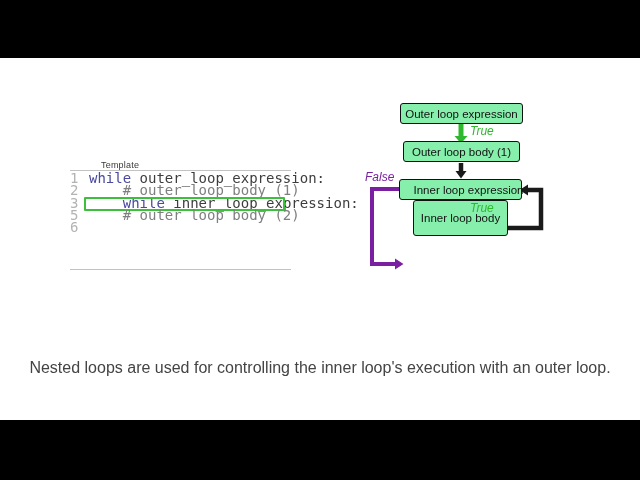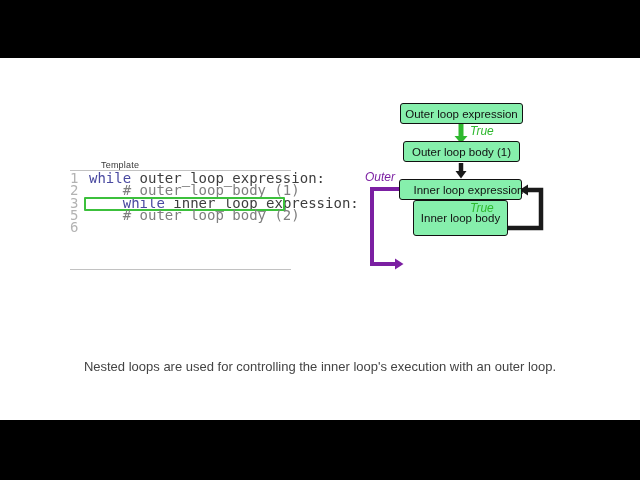--- a/index.html
+++ b/index.html
@@ -110,7 +110,7 @@
 
   <div class="fc-label true1">True</div>
   <div class="fc-label true2">True</div>
-  <div class="fc-label false1">Outer</div>
+  <div class="fc-label false1">False</div>
 
   <div class="caption">Nested loops are used for controlling the inner loop's execution with an outer loop.</div>
 </div>

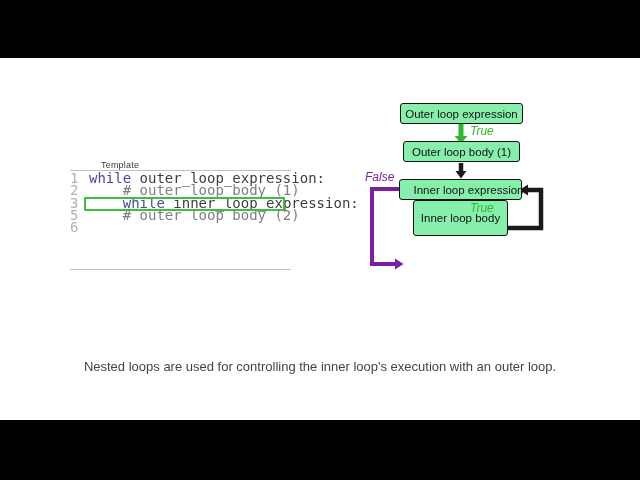--- a/index.html
+++ b/index.html
@@ -54,7 +54,7 @@
   
   .caption{
     position:absolute;left:0;top:301px;width:640px;text-align:center;
-    font-size:13px;color:var(--caption-text,#444444);
+    font-size:16px;color:var(--caption-text,#444444);
   }
 </style>
 </head>

